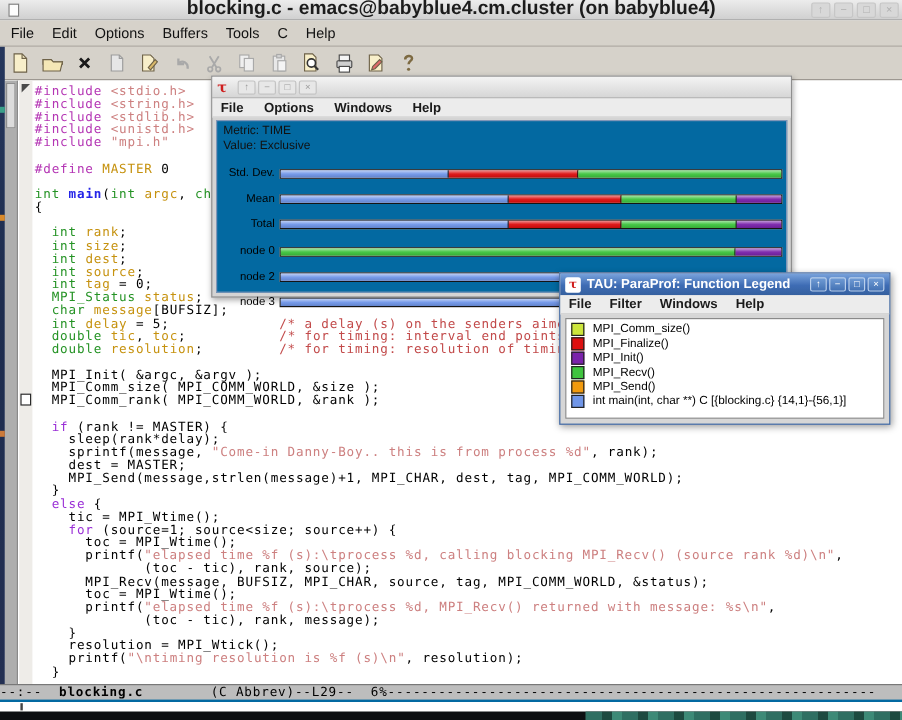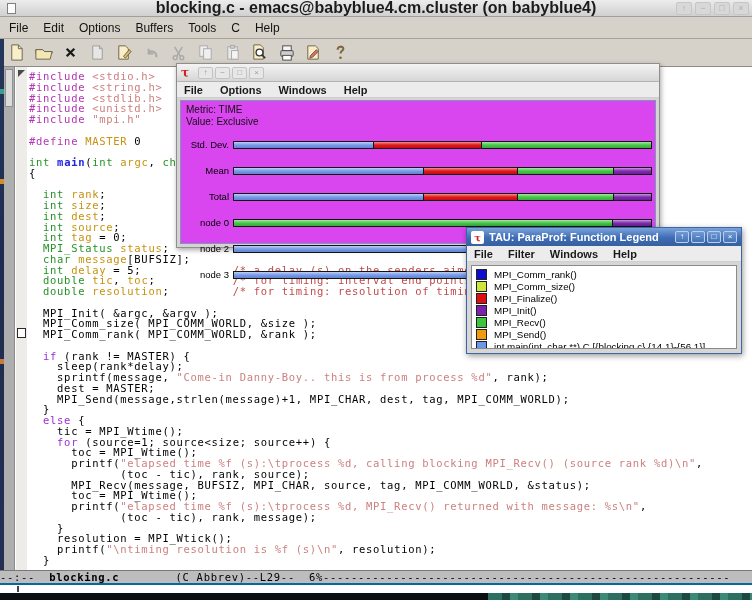--- a/index.html
+++ b/index.html
@@ -44,7 +44,7 @@
   .twctrls{display:flex;gap:2px;margin-left:4px}
   .twbtn{width:15px;height:12px;background:#e7e7e7;border:1px solid #c3c3c3;border-radius:2px;color:#9d9d9d;font-size:8px;line-height:10px;text-align:center;flex:none}
   .twmenu{position:absolute;left:0;top:18px;right:0;height:16px;background:#ececec;border-bottom:1px solid #cfcfcf;display:flex;align-items:center;padding-left:7px;gap:17px;font-size:11px;font-weight:bold;color:#1a1a1a}
-  .twcontent{position:absolute;left:3px;top:36px;right:3px;bottom:3px;background:#d946ef;border:1px solid #8096b8}
+  .twcontent{position:absolute;left:3px;top:36px;right:3px;bottom:3px;background:#0369a1;border:1px solid #8096b8}
   .tmetric{position:absolute;left:5px;top:3px;font-size:10px;color:#111;line-height:12px}
   .chart{position:absolute;left:0;top:34px;right:3px}
   .crow{display:flex;align-items:center;height:20px;margin-bottom:6px}

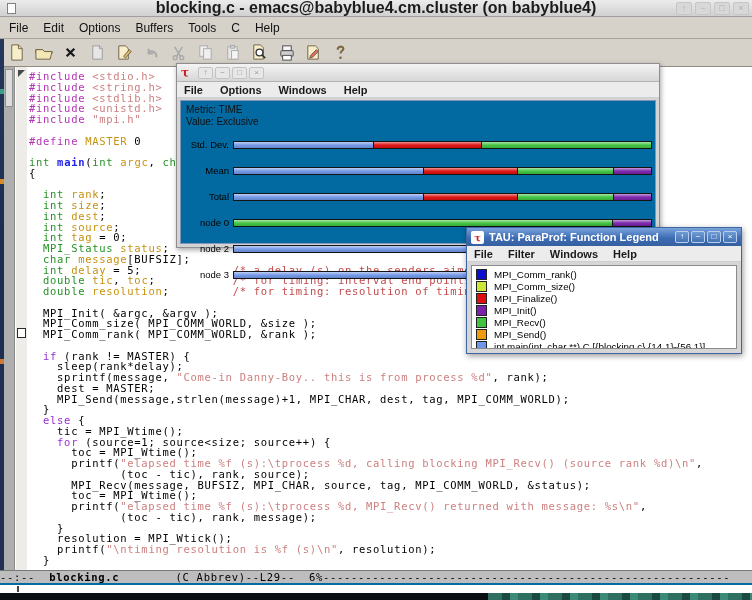--- a/index.html
+++ b/index.html
@@ -47,7 +47,7 @@
   .twcontent{position:absolute;left:3px;top:36px;right:3px;bottom:3px;background:#0369a1;border:1px solid #8096b8}
   .tmetric{position:absolute;left:5px;top:3px;font-size:10px;color:#111;line-height:12px}
   .chart{position:absolute;left:0;top:34px;right:3px}
-  .crow{display:flex;align-items:center;height:20px;margin-bottom:6px}
+  .crow{display:flex;align-items:center;height:20px;margin-bottom:1px}
   .cgap{margin-top:3px}
   .clabel{width:52px;text-align:right;padding-right:4px;font-size:9.5px;color:#000;line-height:8px;flex:none}
   .cbar{flex:1;height:8px;border:1px solid #141414;display:flex;background:#fff}

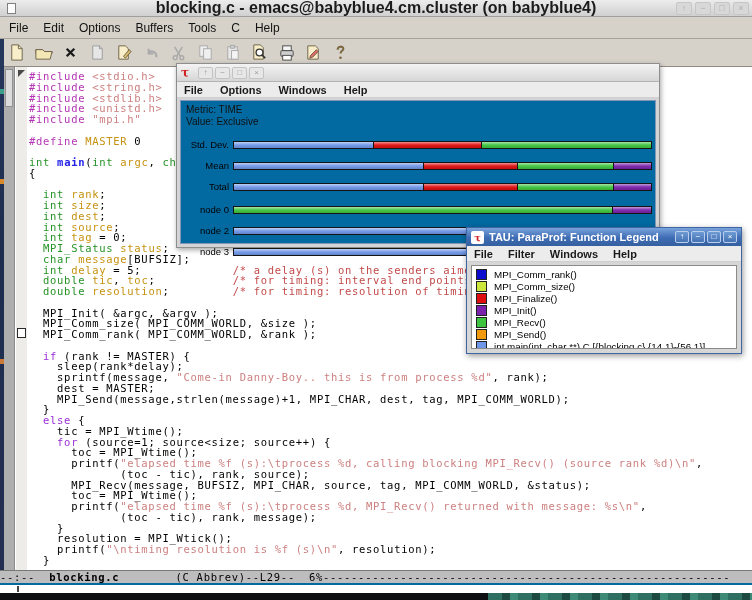--- a/index.html
+++ b/index.html
@@ -339,10 +339,6 @@
     </div>
   <div class="lwpanel">
       <div class="lrow">
-        <span class="lswatch" style="background: rgb(13, 13, 208);"></span>
-        <span class="llabel">MPI_Comm_rank()</span>
-      </div>
-      <div class="lrow">
         <span class="lswatch" style="background: rgb(205, 230, 60);"></span>
         <span class="llabel">MPI_Comm_size()</span>
       </div>

